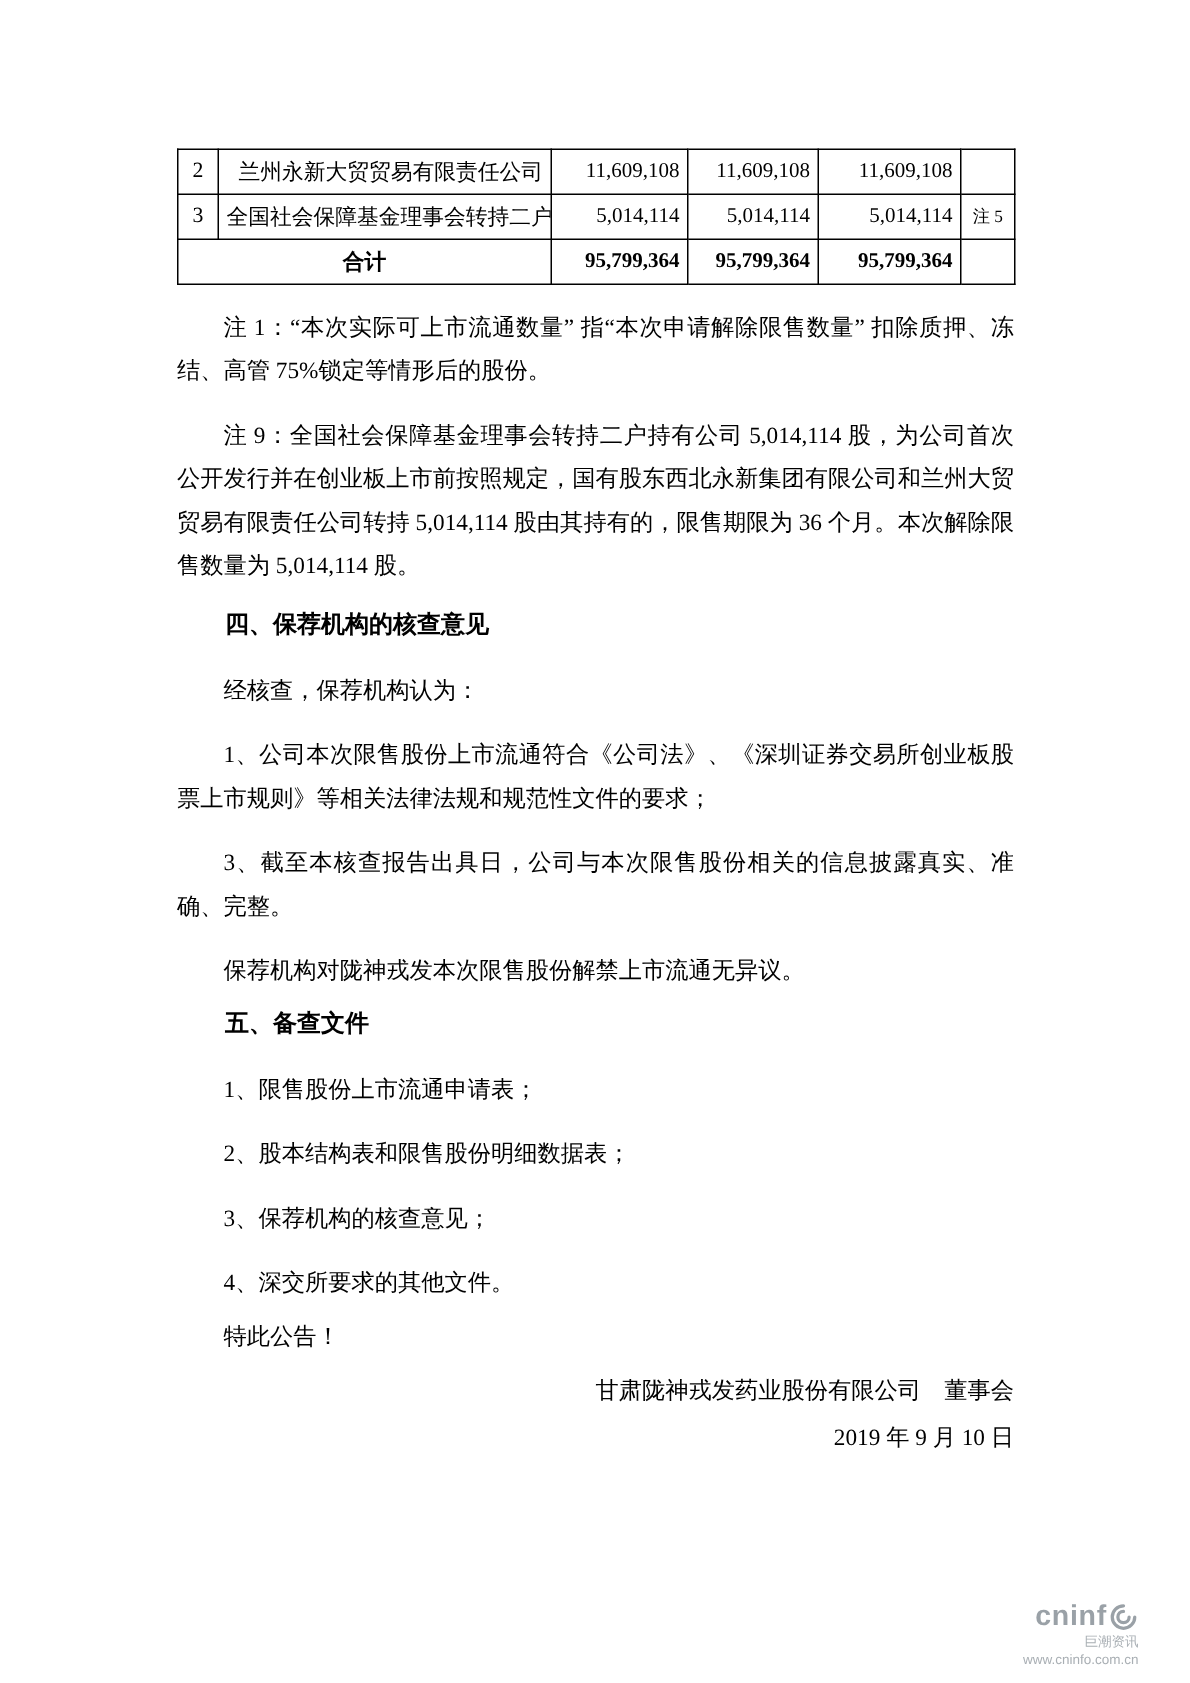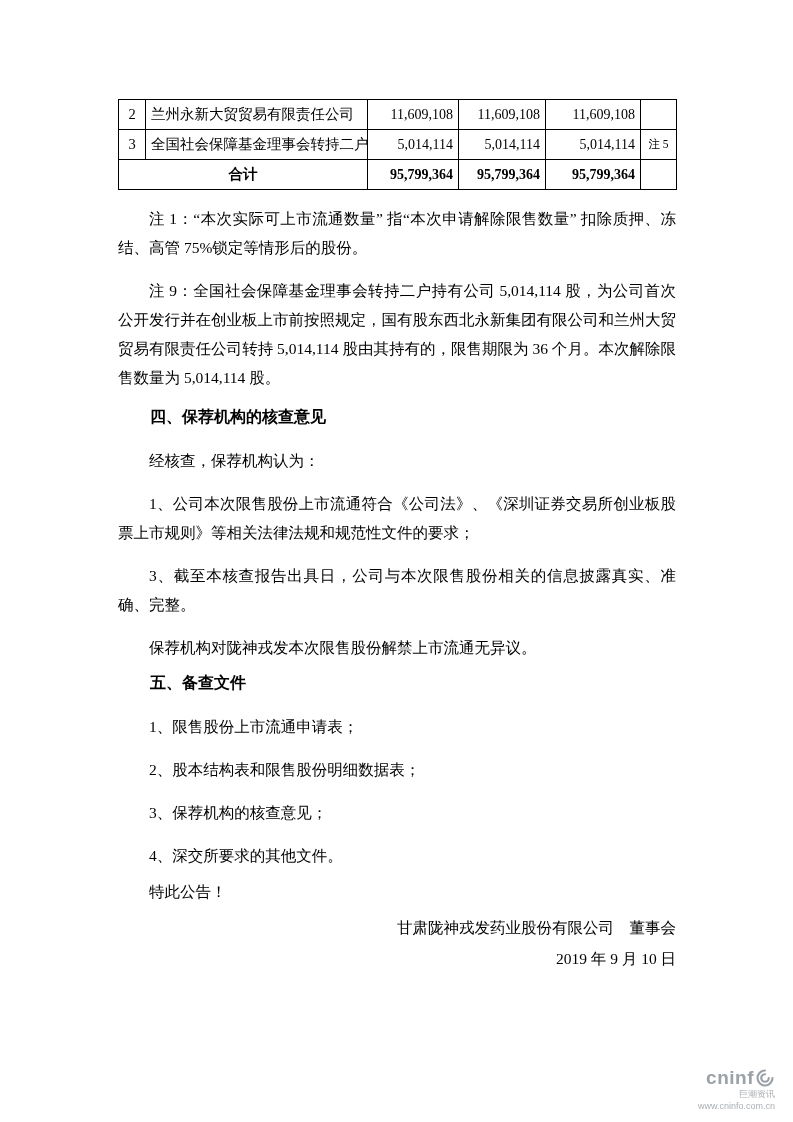--- a/index.html
+++ b/index.html
@@ -20,7 +20,7 @@
     overflow: hidden; white-space: nowrap;
   }
   td.c-no   { text-align: center; padding: 0; }
-  td.c-name { text-align: left; }
+  td.c-name { text-align: right; }
   td.c-num  { text-align: right; font-size: 14px; }
   td.c-note { text-align: center; font-size: 11.5px; padding: 0 1px; }
   tr.total-row td { font-weight: bold; }

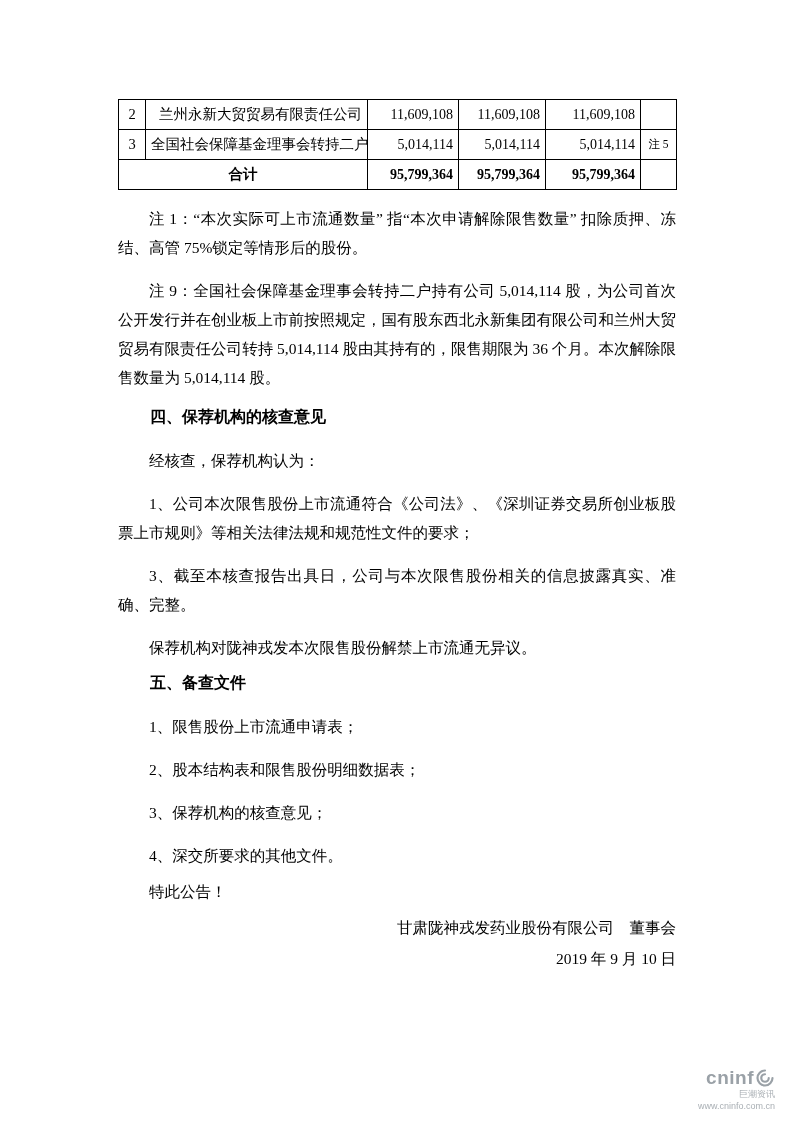--- a/index.html
+++ b/index.html
@@ -42,7 +42,7 @@
   .sign-company { margin-top: 6px; }
 
   .cninfo {
-    position: absolute; right: 18px; bottom: 10px; text-align: right;
+    position: absolute; right: 34px; bottom: 10px; text-align: right;
     font-family: "Liberation Sans", "DejaVu Sans", sans-serif;
     color: #9aa1a7;
   }

